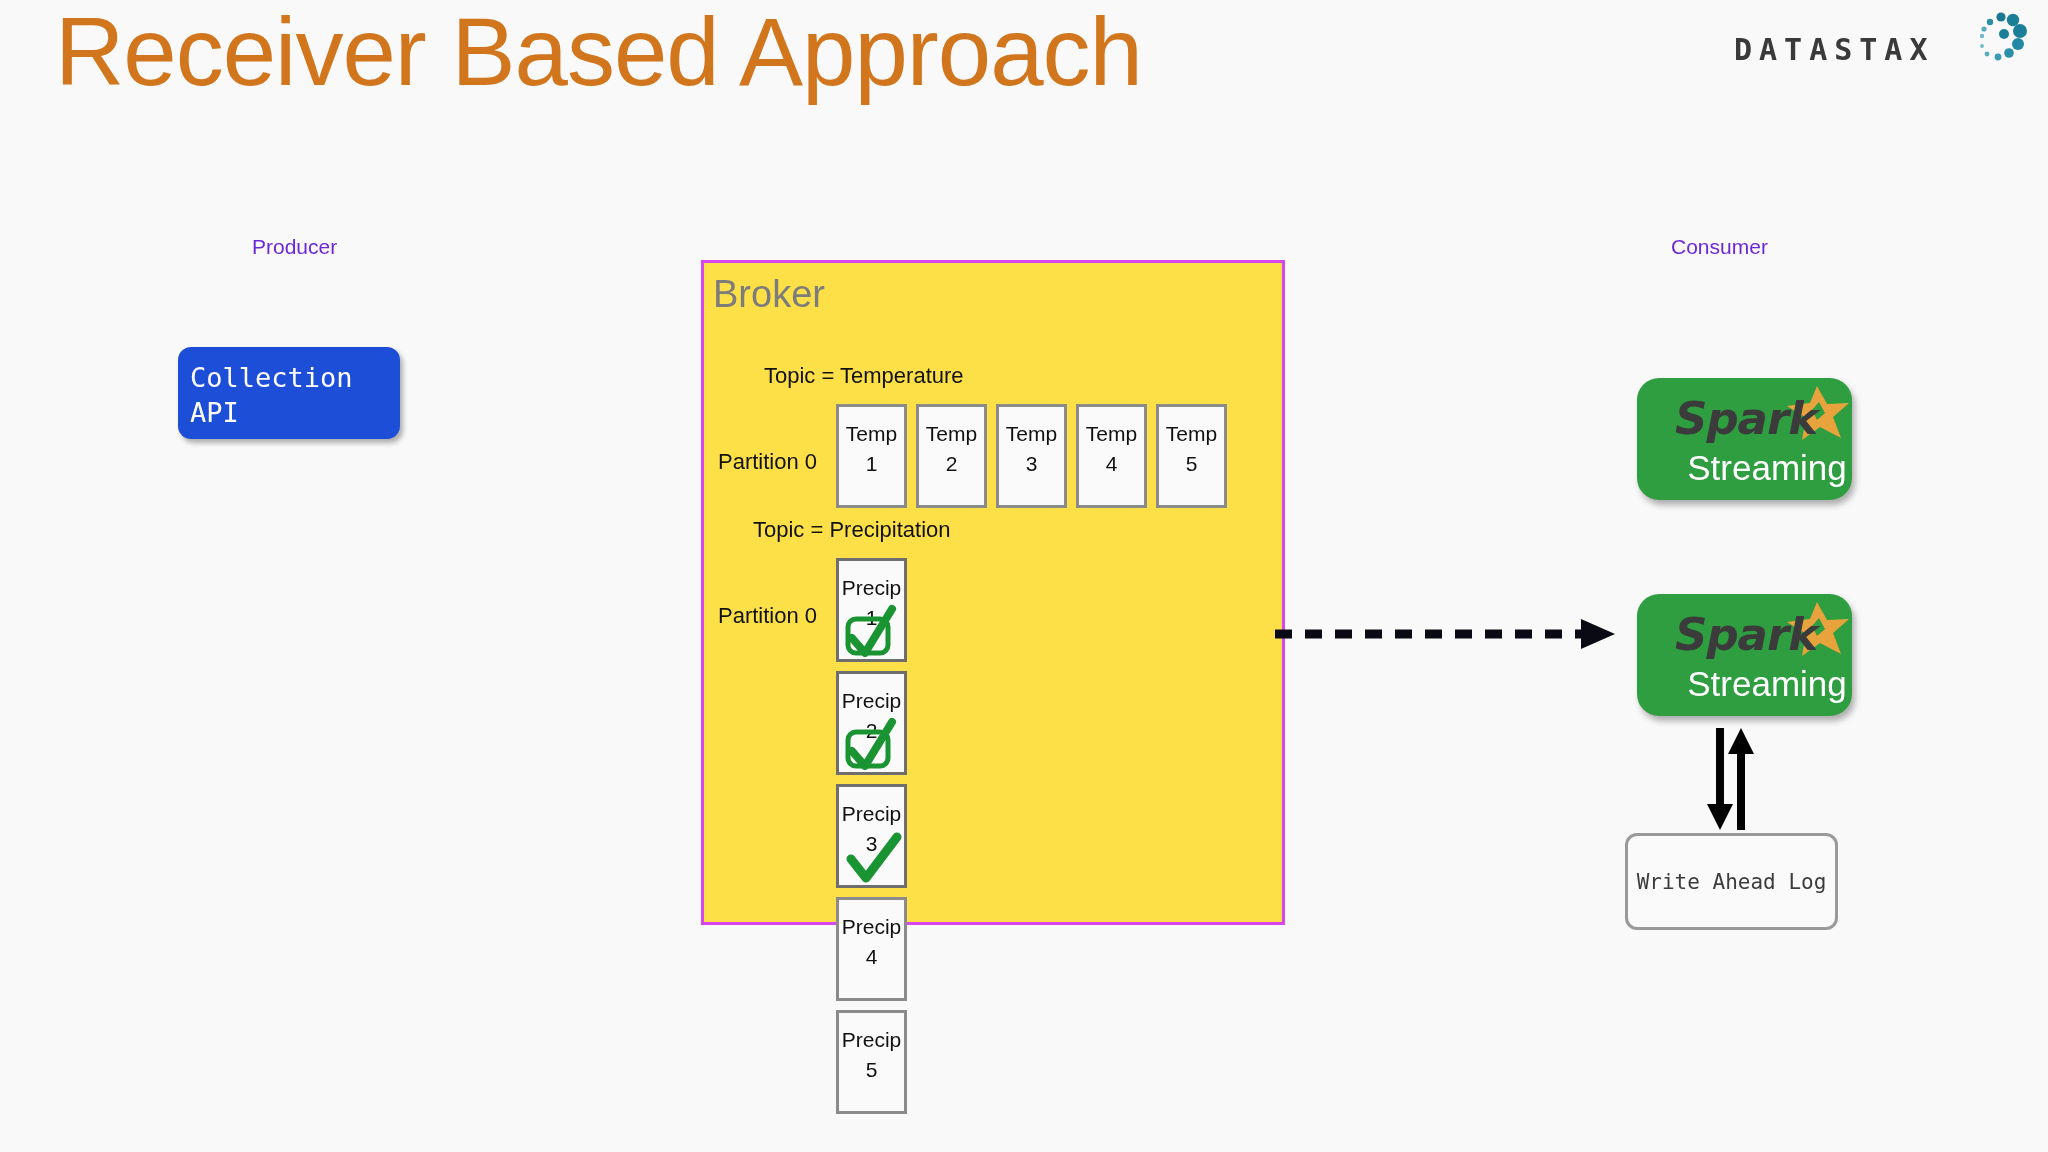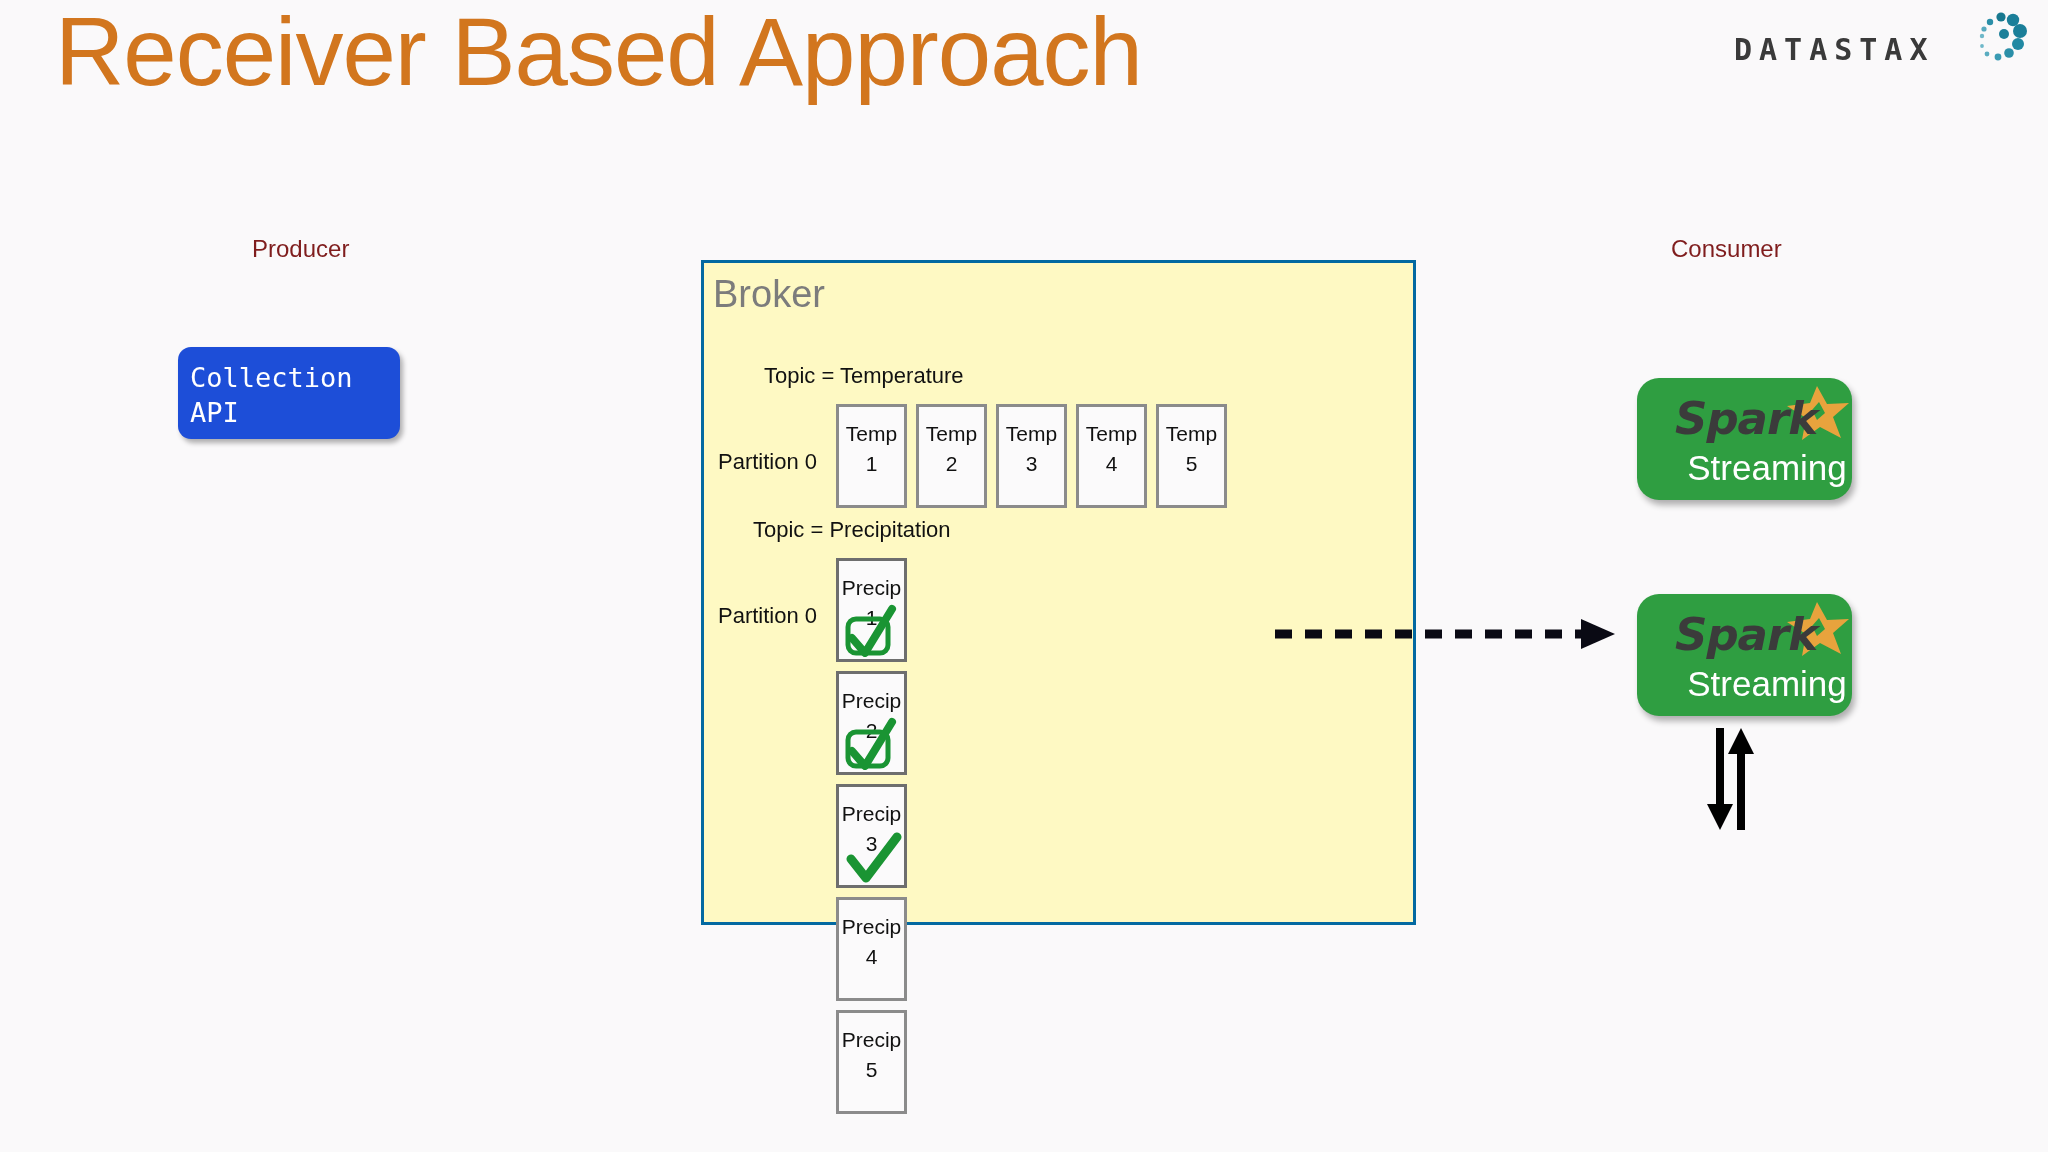--- a/index.html
+++ b/index.html
@@ -52,8 +52,8 @@
   
   .column-caption {
     position: absolute;
-    font-size: 24px;
-    color: #7f1d1d;
+    font-size: 21px;
+    color: #6d28d9;
     white-space: nowrap;
   }
   #producer-caption { left: 252px; top: 235px; }

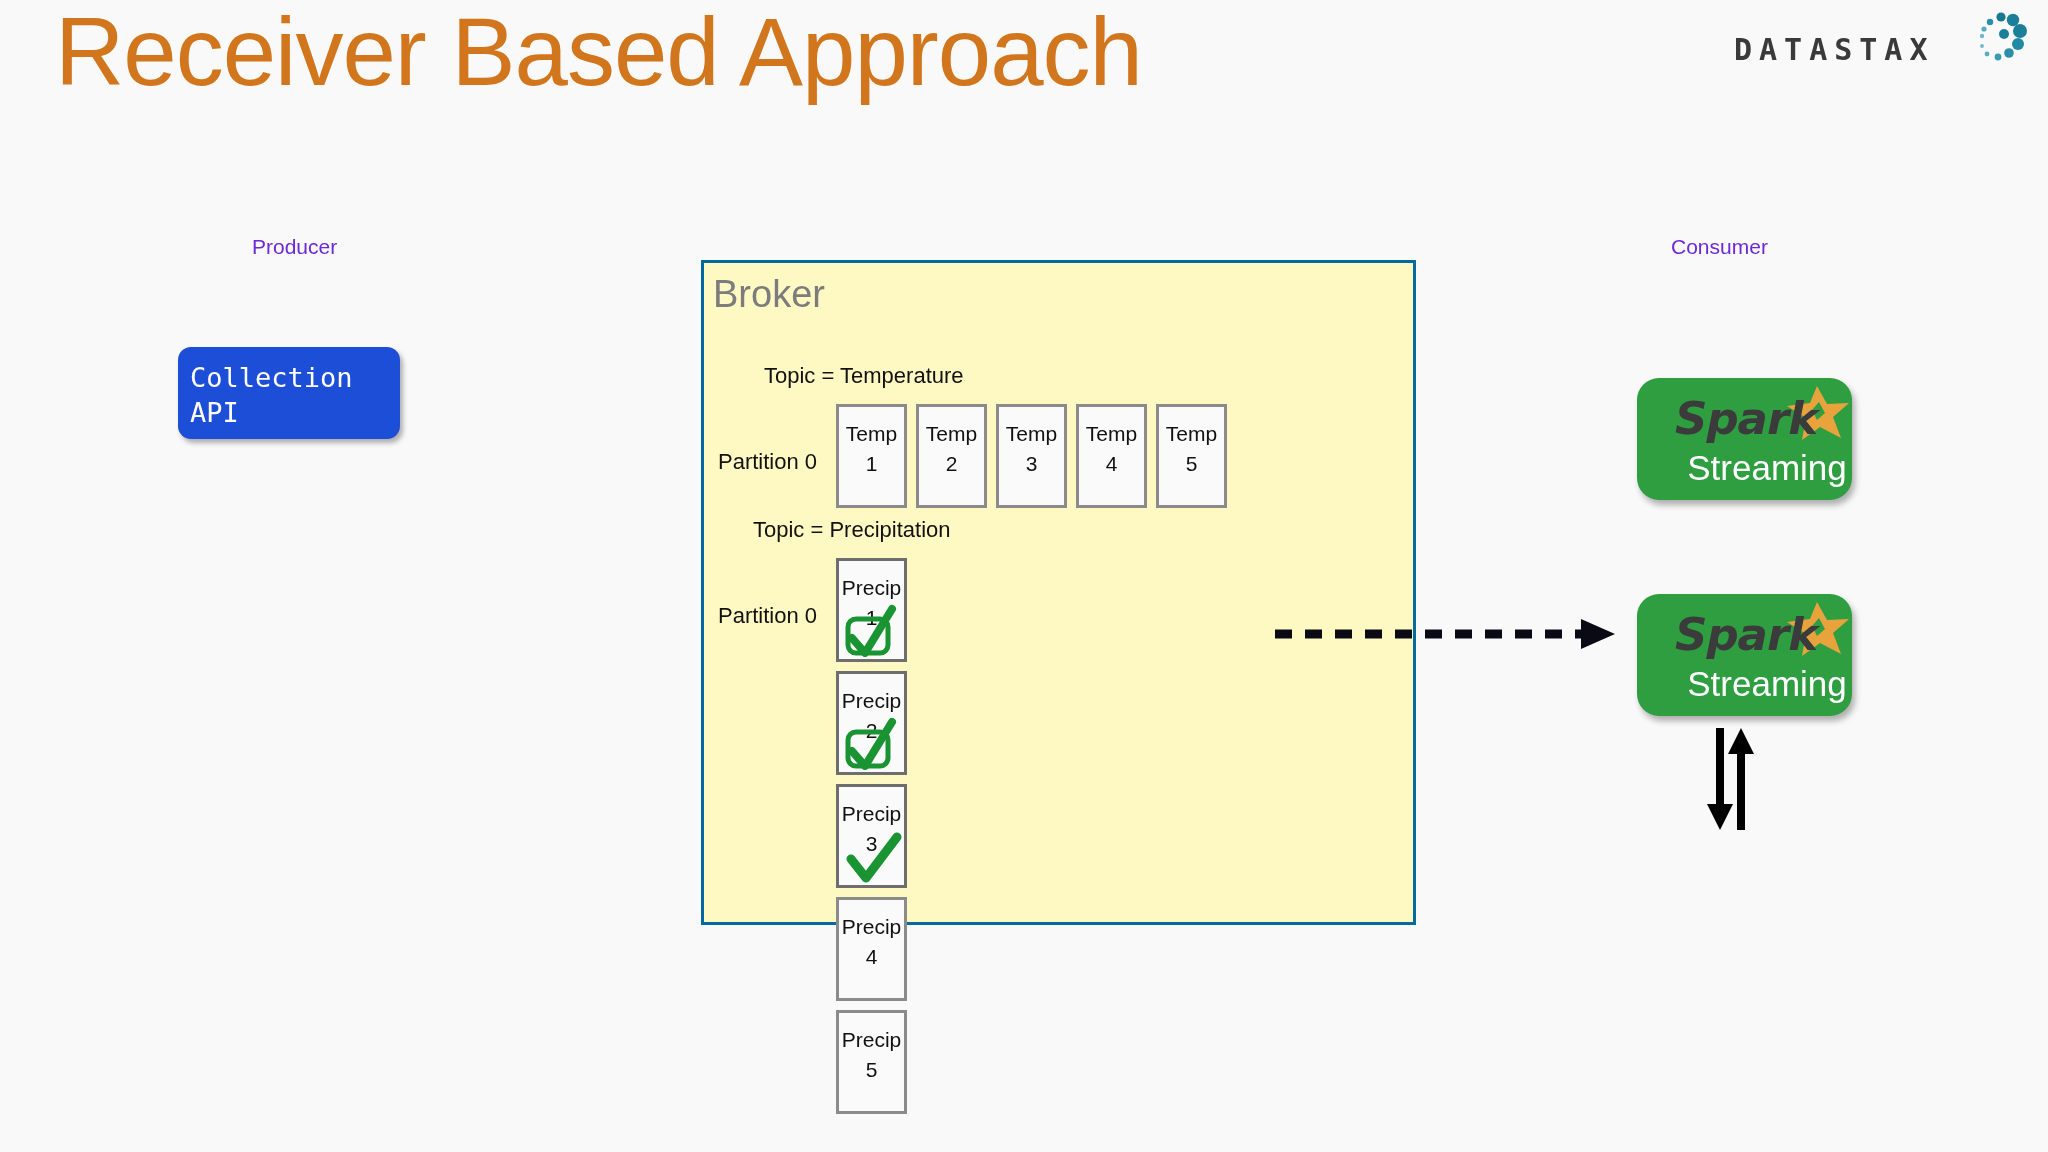--- a/index.html
+++ b/index.html
@@ -82,10 +82,10 @@
     position: absolute;
     left: 701px;
     top: 260px;
-    width: 715px;
+    width: 584px;
     height: 665px;
-    border: 3px solid #0369a1;
-    background: #fef9c3;
+    border: 3px solid #d946ef;
+    background: #fde047;
     box-sizing: border-box;
   }
   #broker-title {

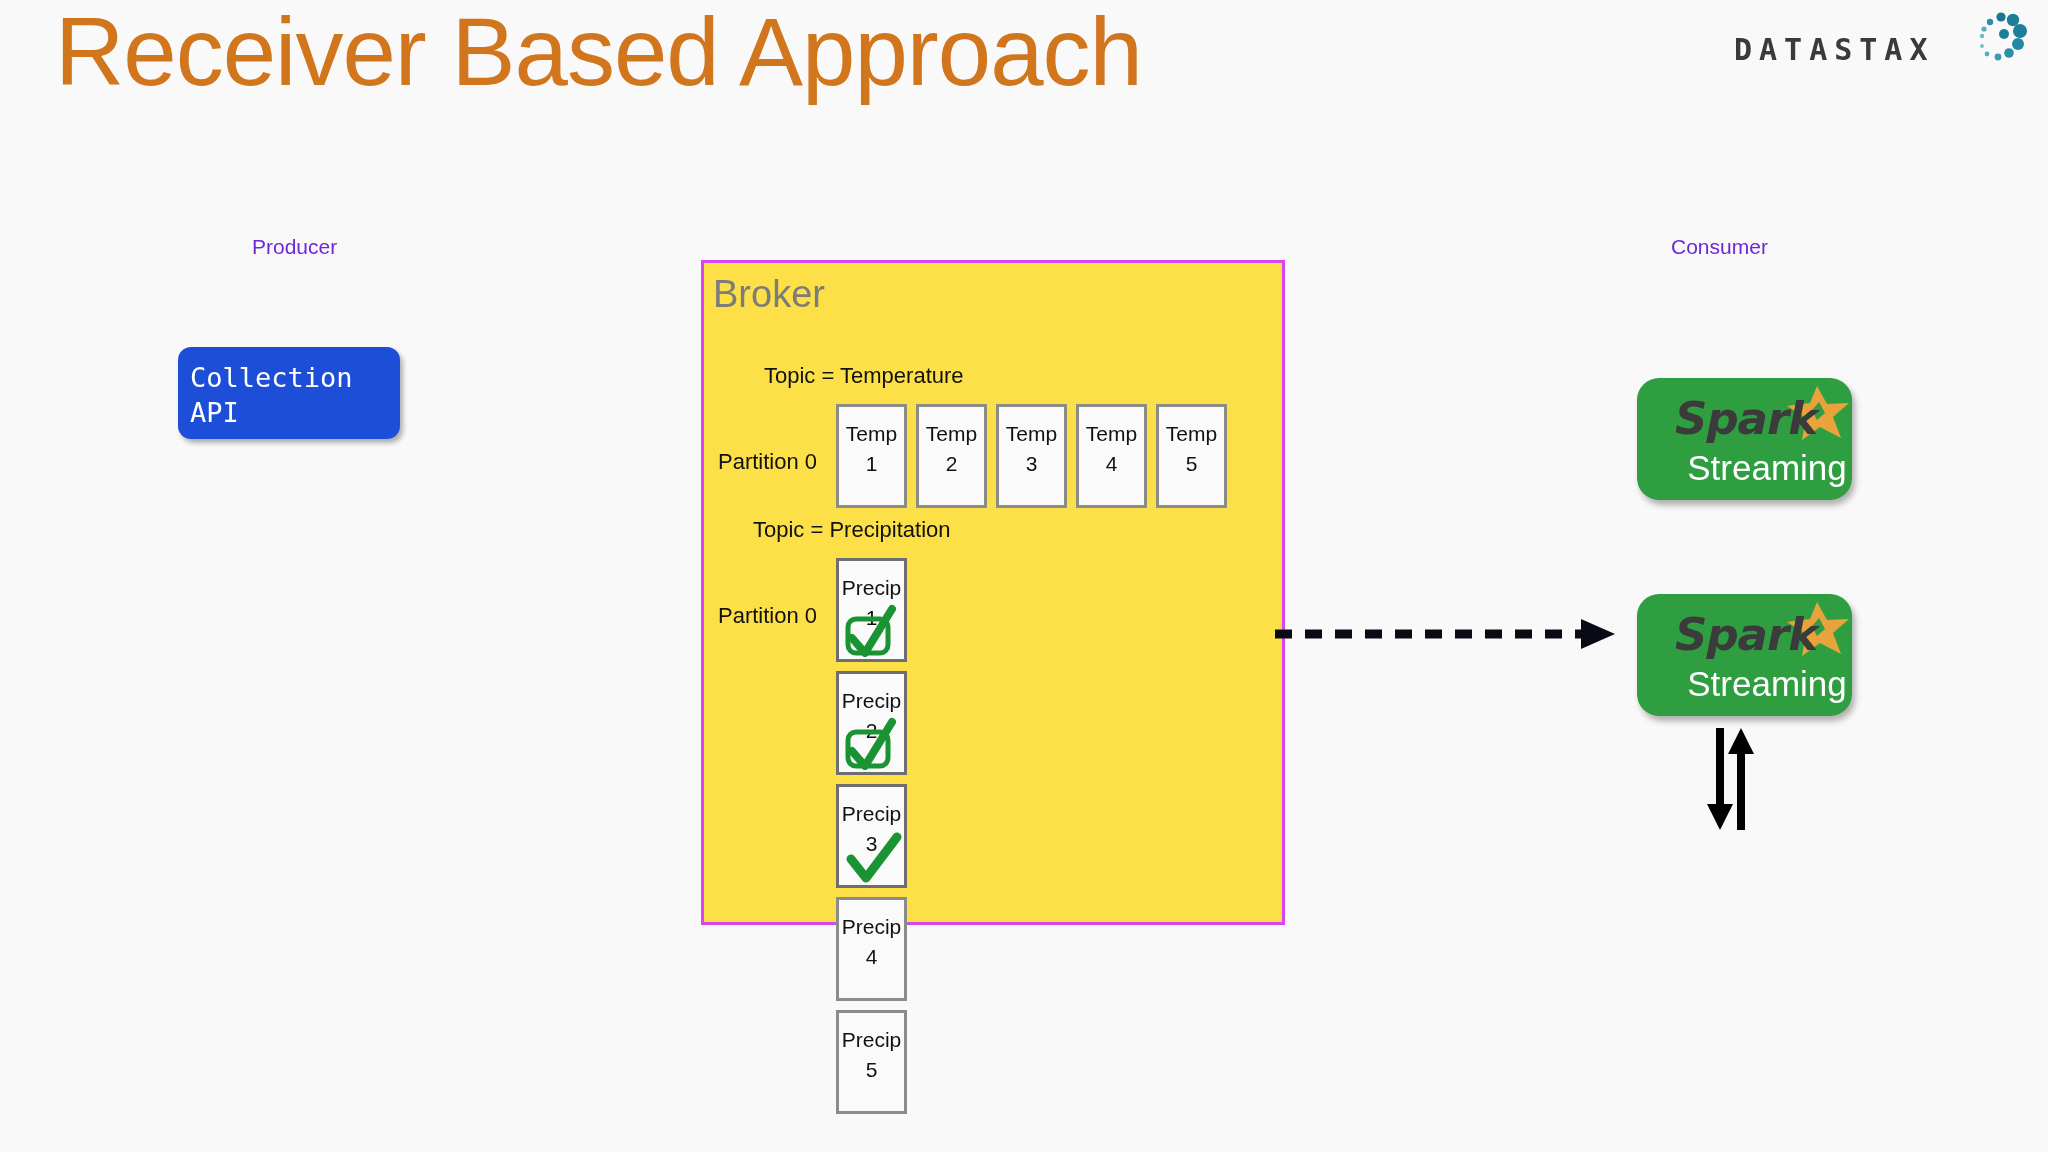--- a/index.html
+++ b/index.html
@@ -357,6 +357,9 @@
     <polygon points="28,30 54,30 41,4" fill="#000"></polygon>
   </svg>
 
+  <div id="wal">
+    <span>Write Ahead Log</span>
+  </div>
 
 </div>
 

